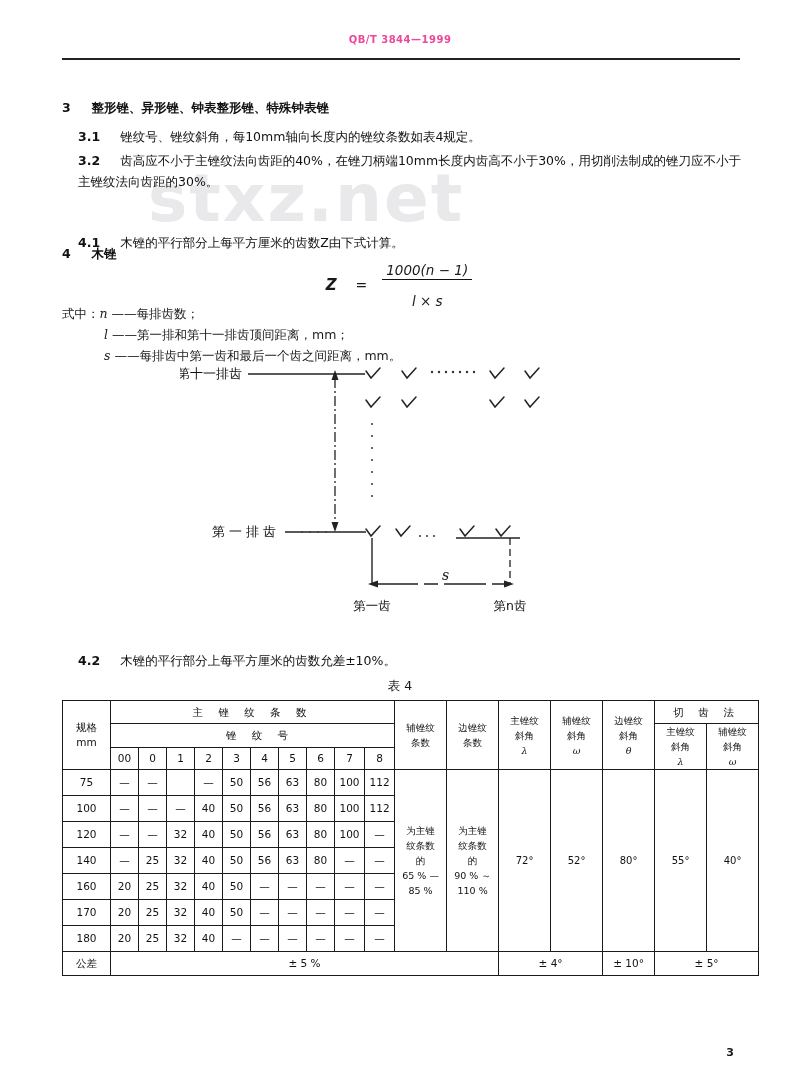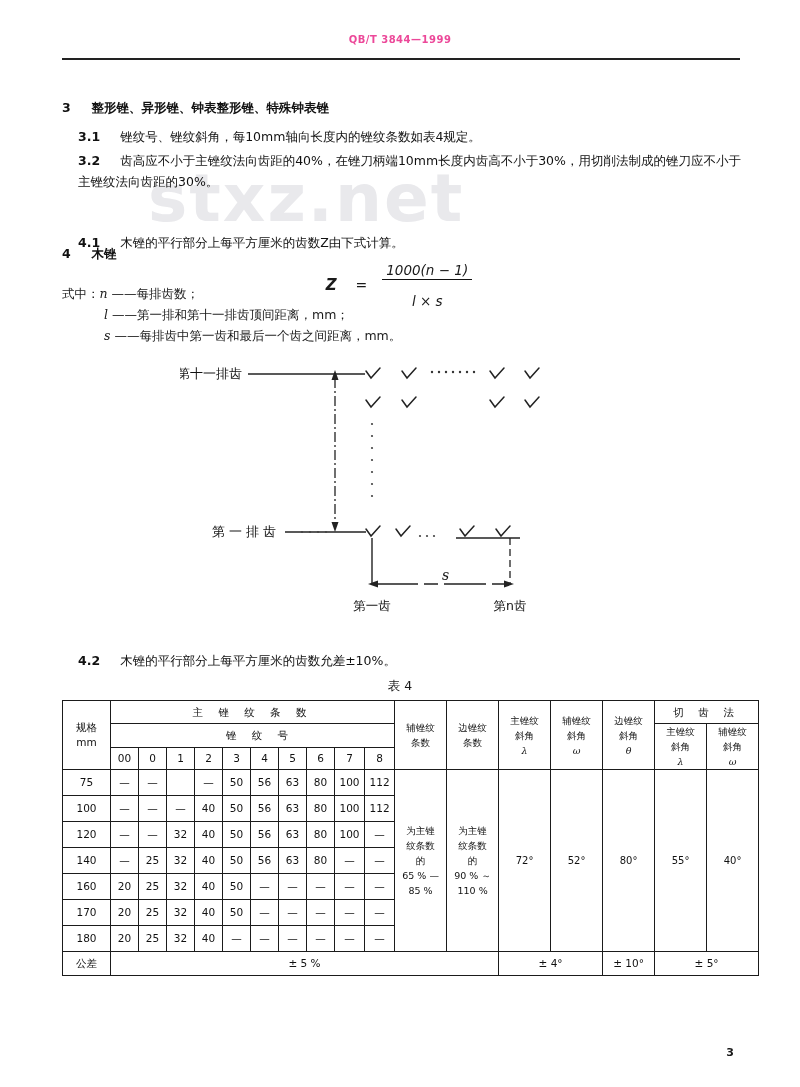--- a/index.html
+++ b/index.html
@@ -121,7 +121,7 @@
   .wherelist {
     position: absolute;
     left: 62px;
-    top: 283px;
+    top: 303px;
     font-size: 12.5px;
     line-height: 21px;
     z-index: 2;

